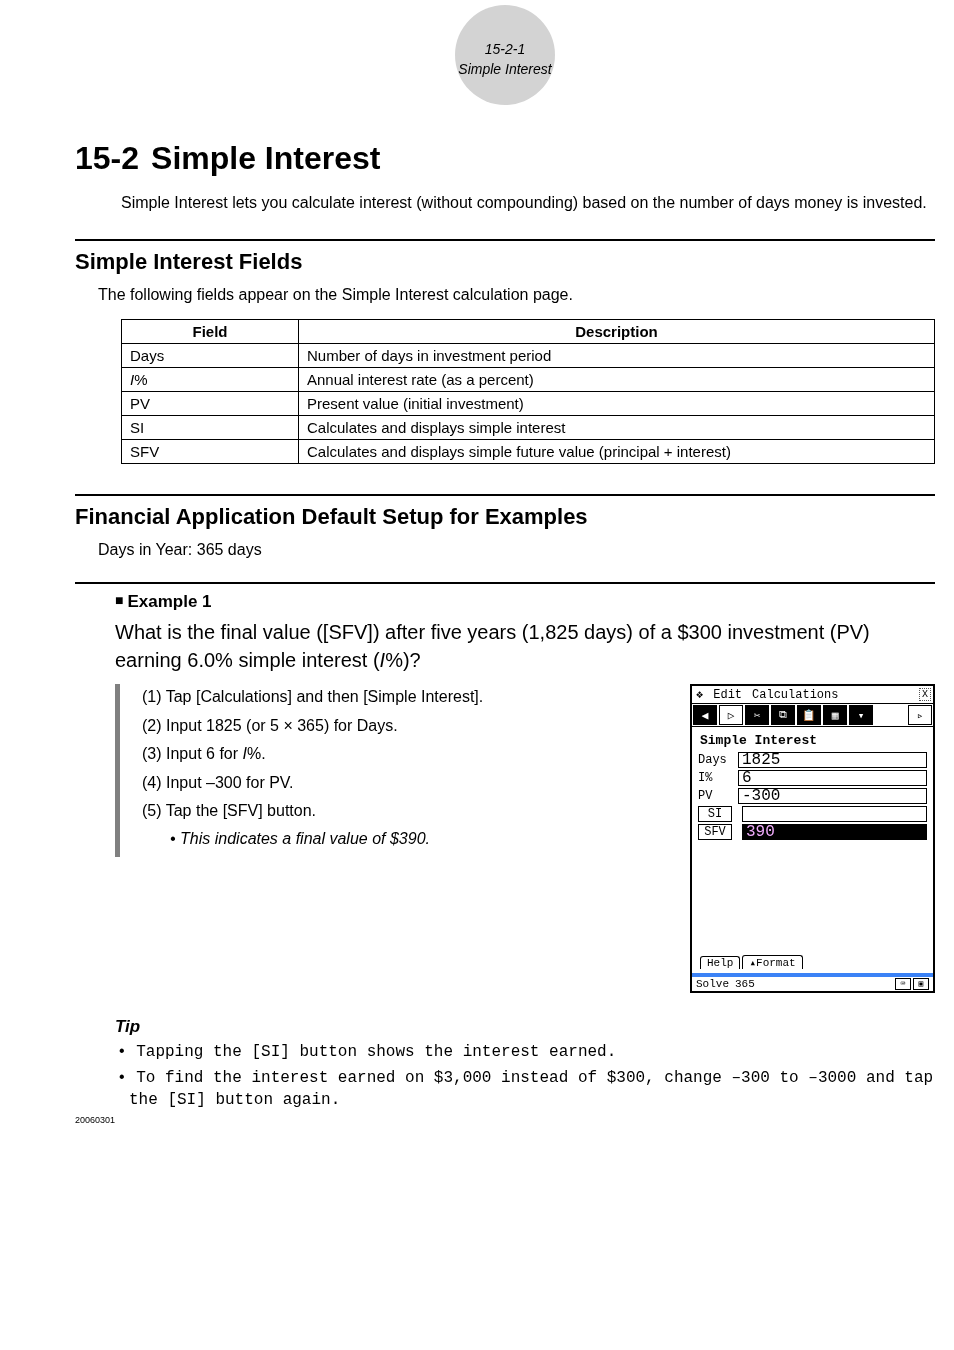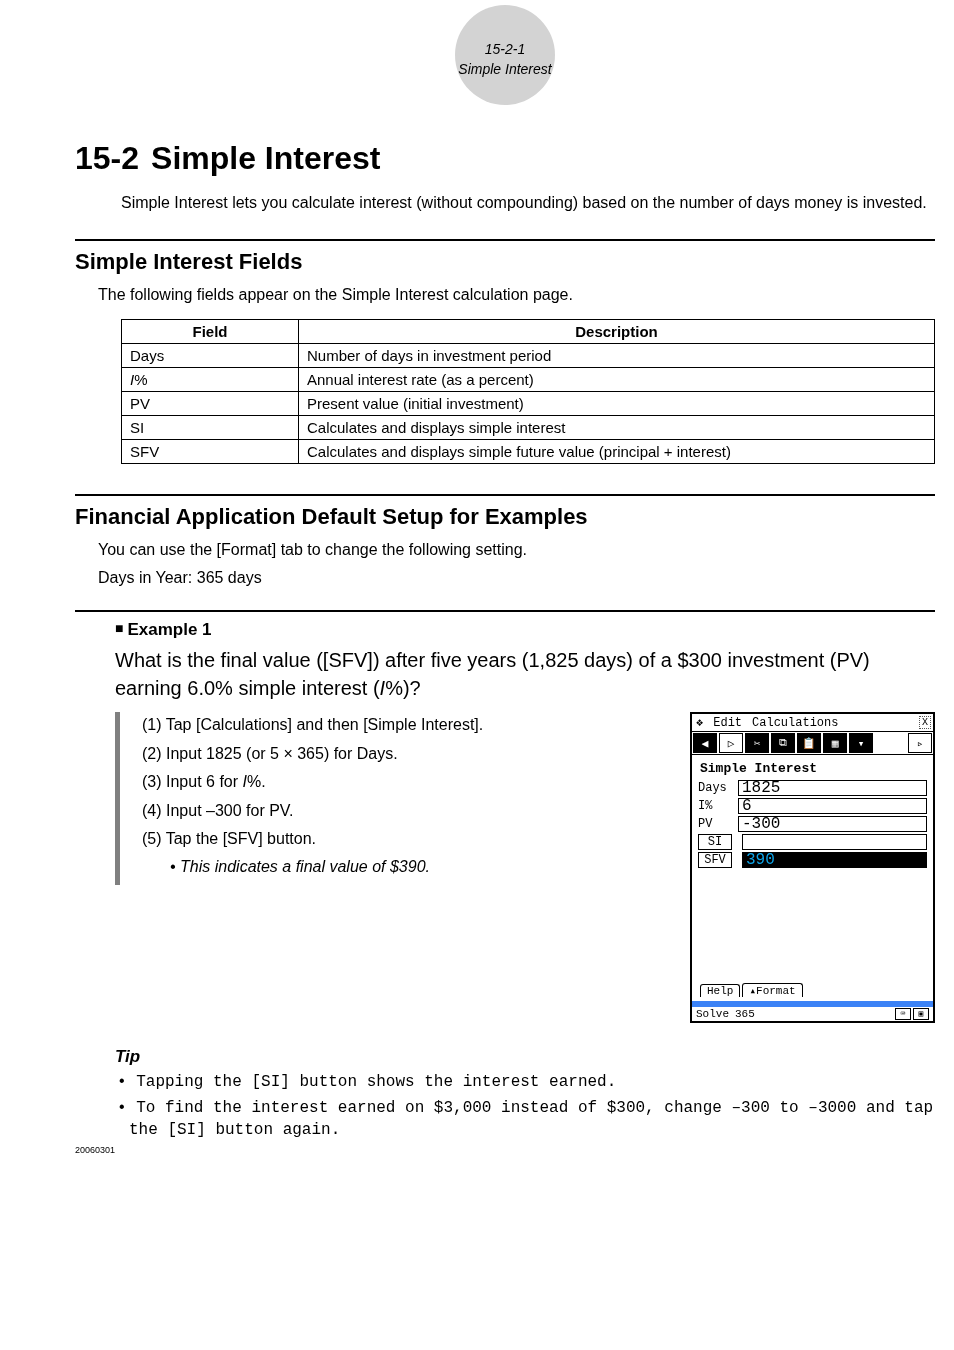--- a/index.html
+++ b/index.html
@@ -333,7 +333,6 @@
 
   <div class="hline-thin" style="margin-top:30px;"></div>
   <h2 class="section-title">Financial Application Default Setup for Examples</h2>
-  <p class="sub-text" style="margin-bottom:4px;">You can use the [Format] tab to change the following setting.</p>
   <p class="sub-text" style="margin-top:4px;">Days in Year: 365 days</p>
 
   <div class="hline-thin"></div>

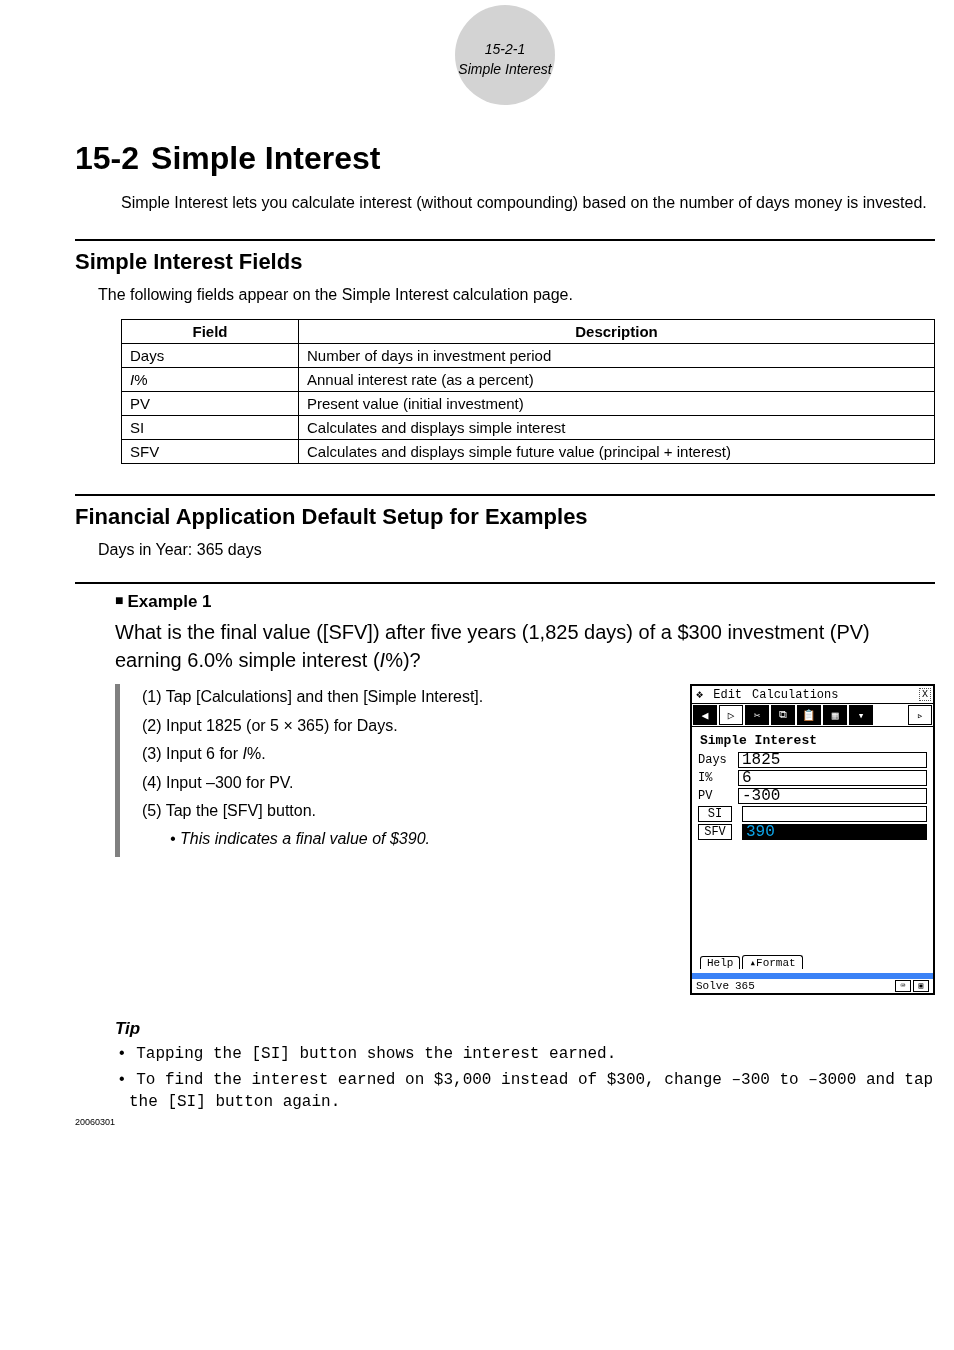--- a/index.html
+++ b/index.html
@@ -215,7 +215,7 @@
   }
   .field-row .fval.dark {
     background: #000;
-    color: #0ea5e9;
+    color: #f0abfc;
   }
   .tabs-row {
     display: flex;

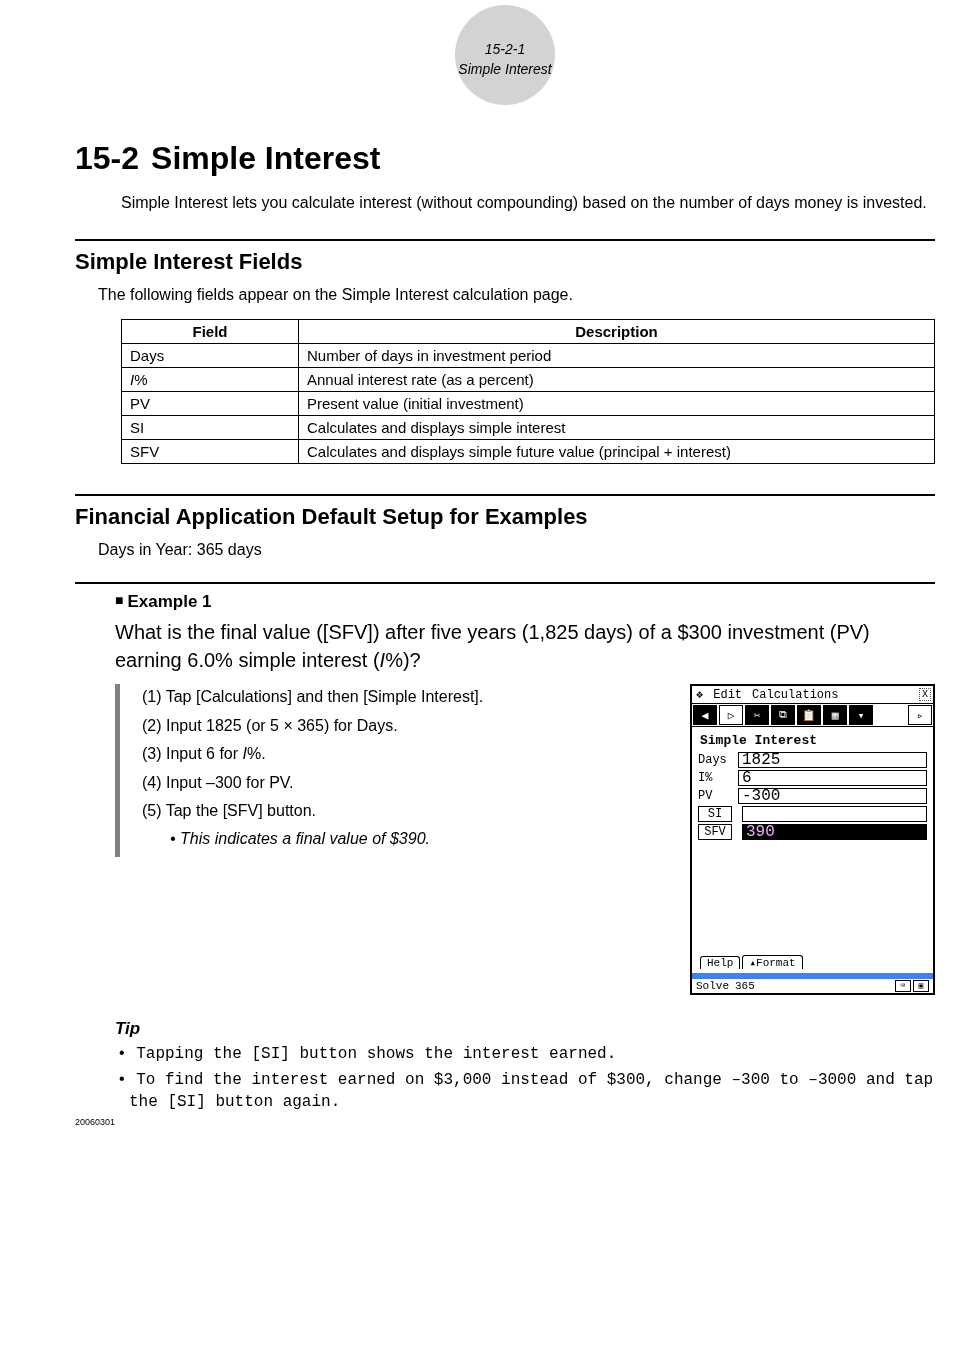--- a/index.html
+++ b/index.html
@@ -233,7 +233,7 @@
     margin-top: 45px;
   }
   .statusbar {
-    border-top: 6px solid #3b82f6;
+    border-top: 4px solid #3b82f6;
     display: flex;
     align-items: center;
     padding: 1px 4px;

